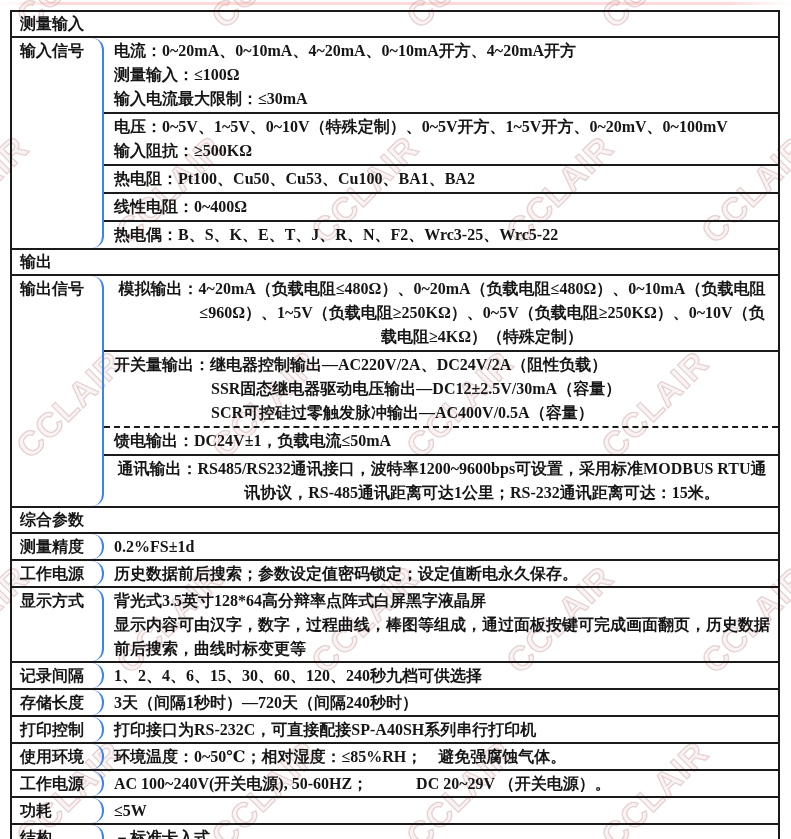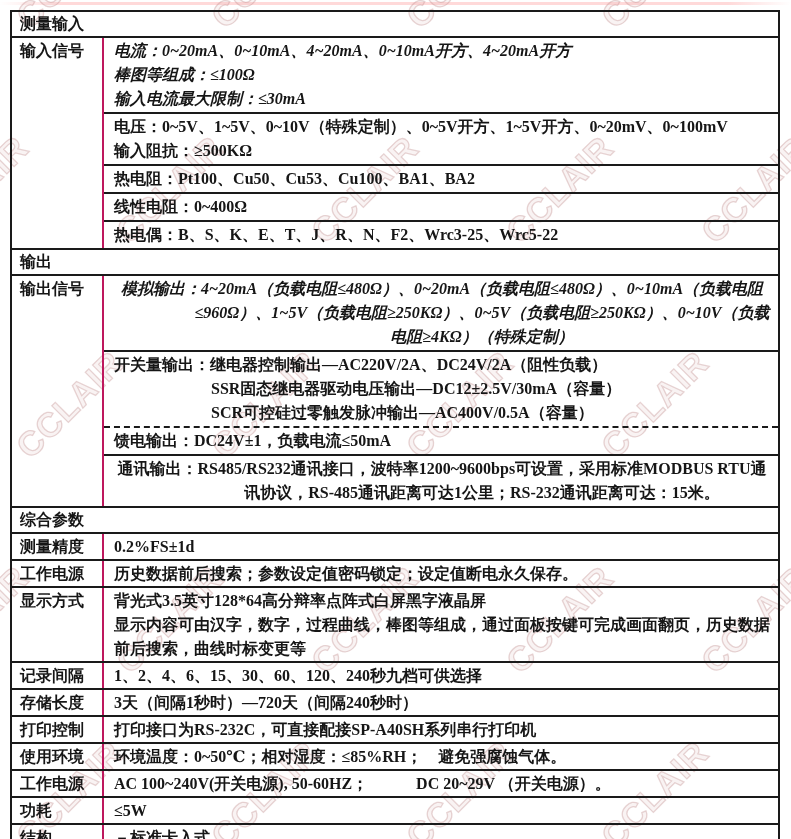--- a/index.html
+++ b/index.html
@@ -39,8 +39,9 @@
 
   .row{display:flex;}
   .label-cell{
-    flex:0 0 92px;box-sizing:border-box;border-right:2px solid #be185d;
+    flex:0 0 92px;box-sizing:border-box;border-right:2px solid #3b82f6;
     padding:1px 2px 0 8px;
+    border-radius:12px;
   }
   .content-col{flex:1;min-width:0;}
   .content-col > .sub{border-top:2px solid #1a1a1a;padding:1px 8px 1px 10px;}

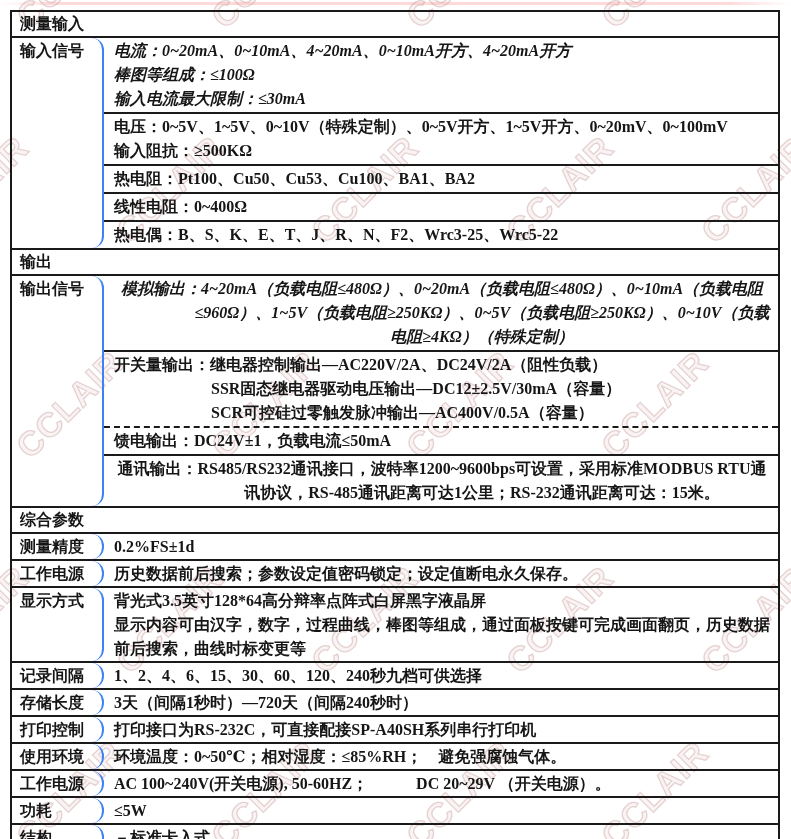--- a/index.html
+++ b/index.html
@@ -45,7 +45,7 @@
   }
   .content-col{flex:1;min-width:0;}
   .content-col > .sub{border-top:2px solid #1a1a1a;padding:1px 8px 1px 10px;}
-  .content-col > .sub:first-child{border-top:none;font-style:italic;}
+  .content-col > .sub:first-child{border-top:none;}
   .content-col > .sub.dashed{border-top-style:dashed;}
 
   .content-cell{flex:1;min-width:0;padding:1px 8px 0 10px;}

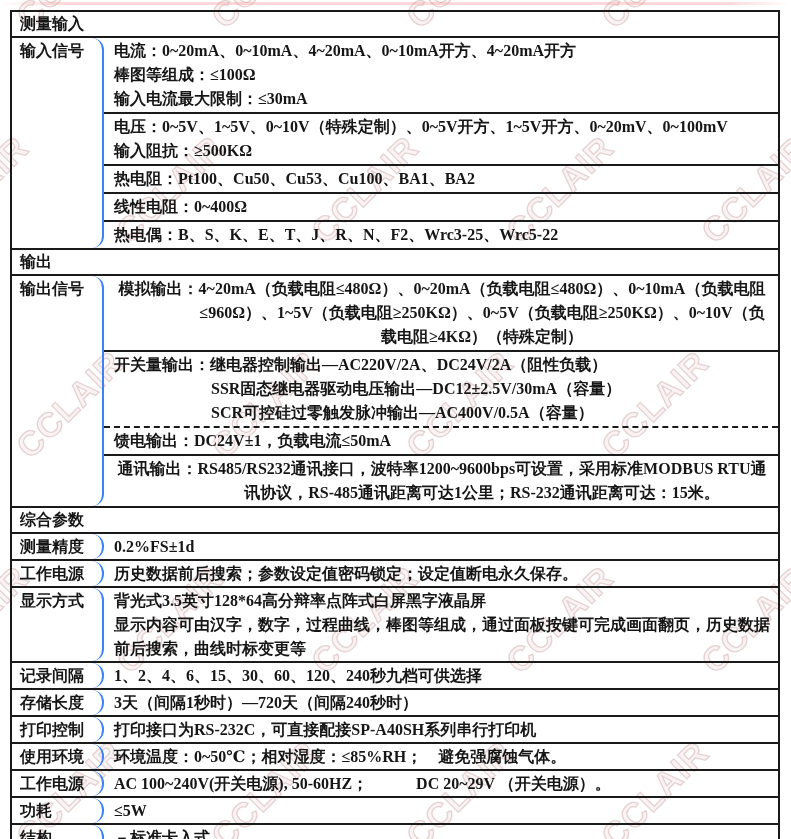--- a/index.html
+++ b/index.html
@@ -97,7 +97,7 @@
       <div class="content-col">
         <div class="sub">
           <div>电流：0~20mA、0~10mA、4~20mA、0~10mA开方、4~20mA开方</div>
-          <div>棒图等组成：≤100Ω</div>
+          <div>测量输入：≤100Ω</div>
           <div>输入电流最大限制：≤30mA</div>
         </div>
         <div class="sub">

